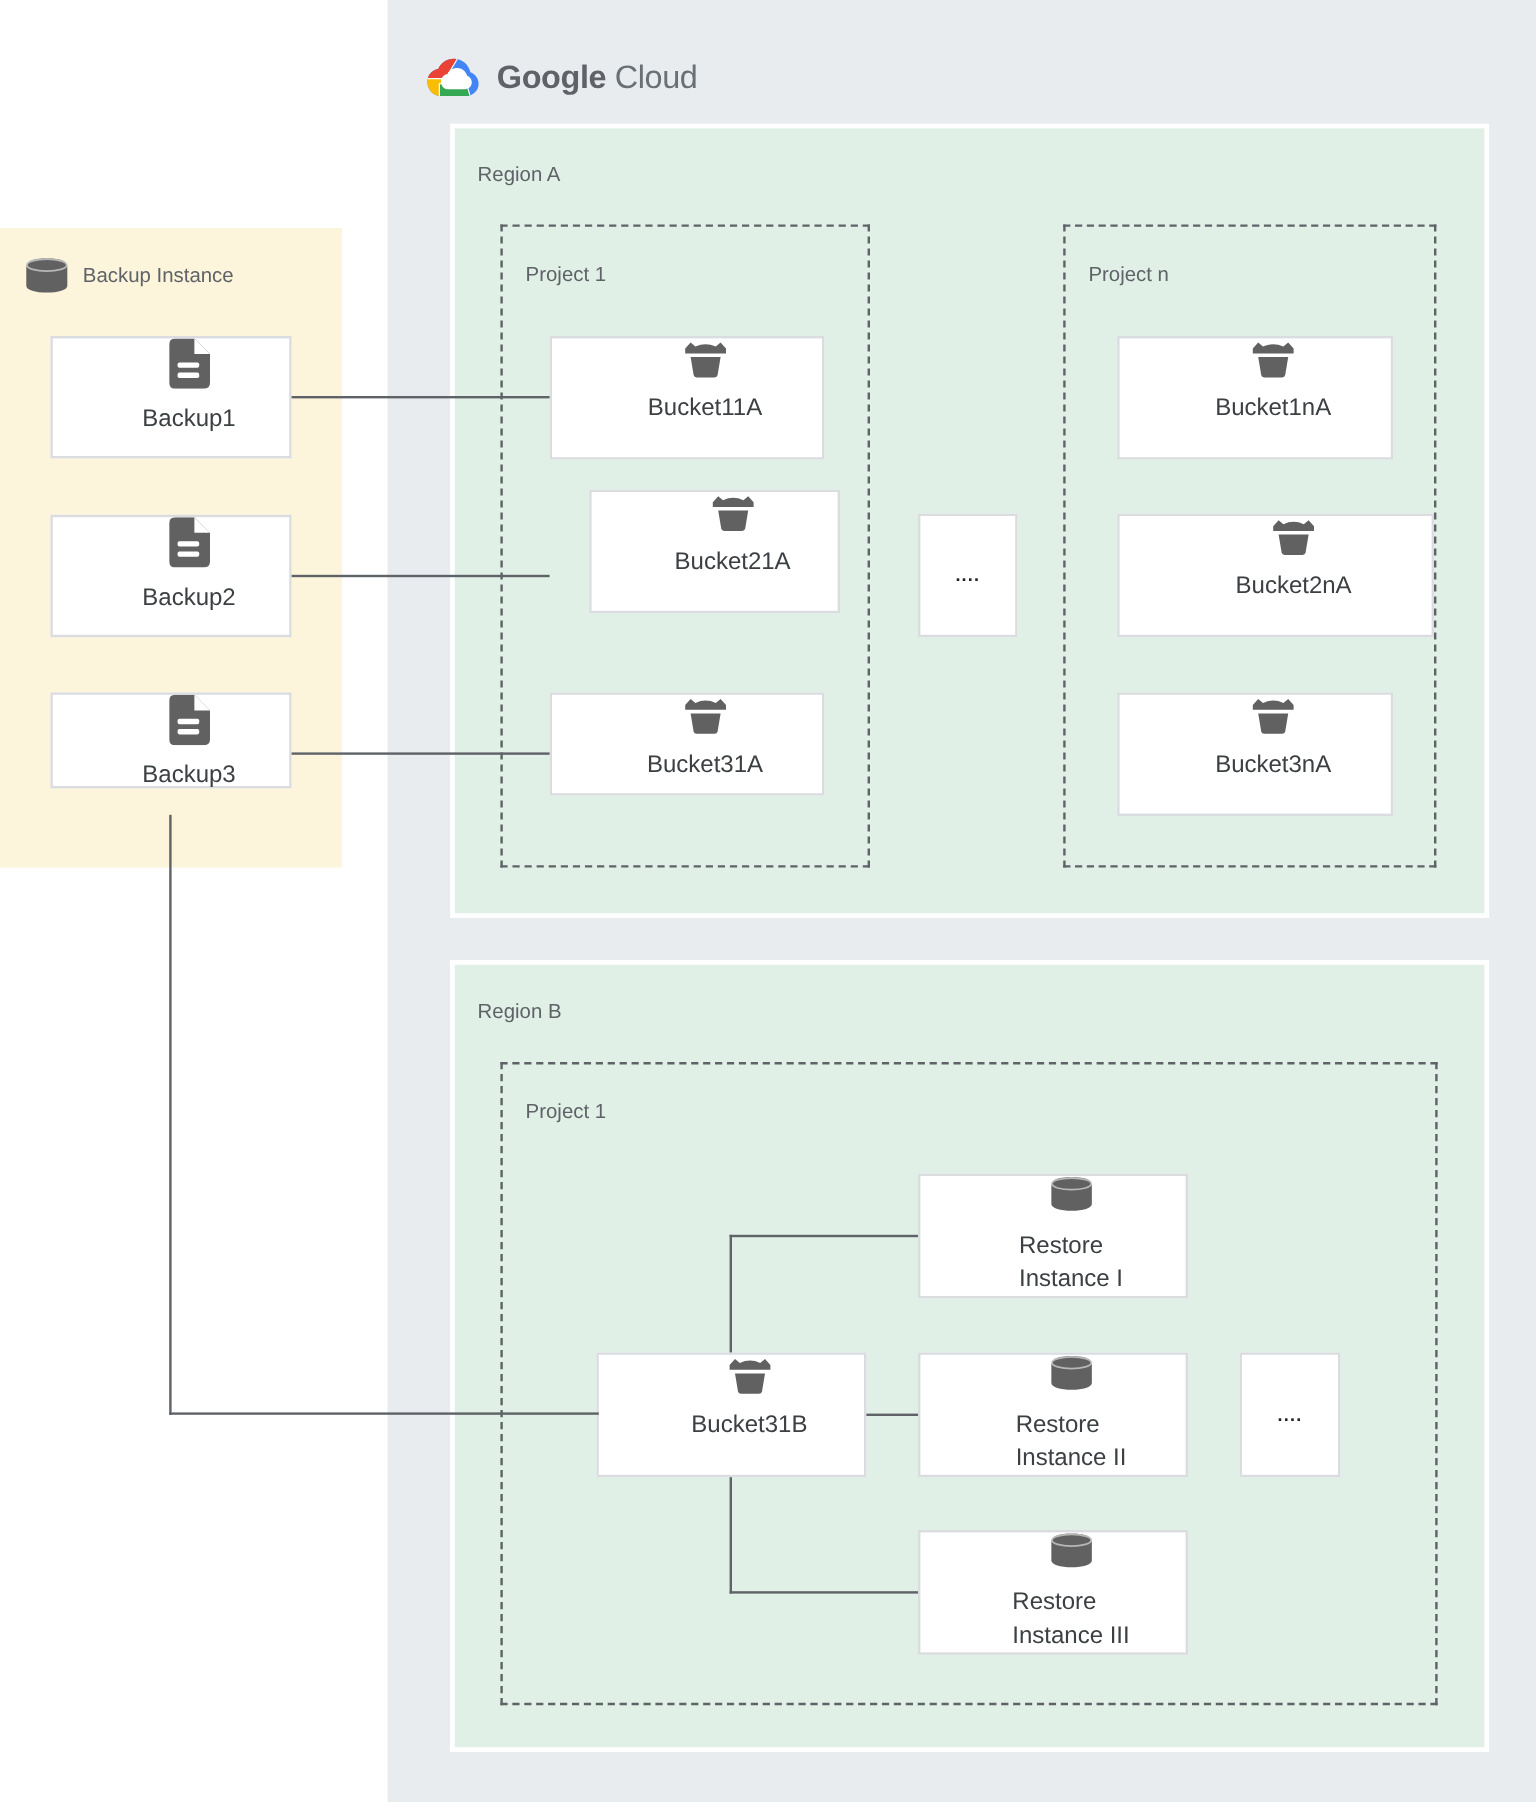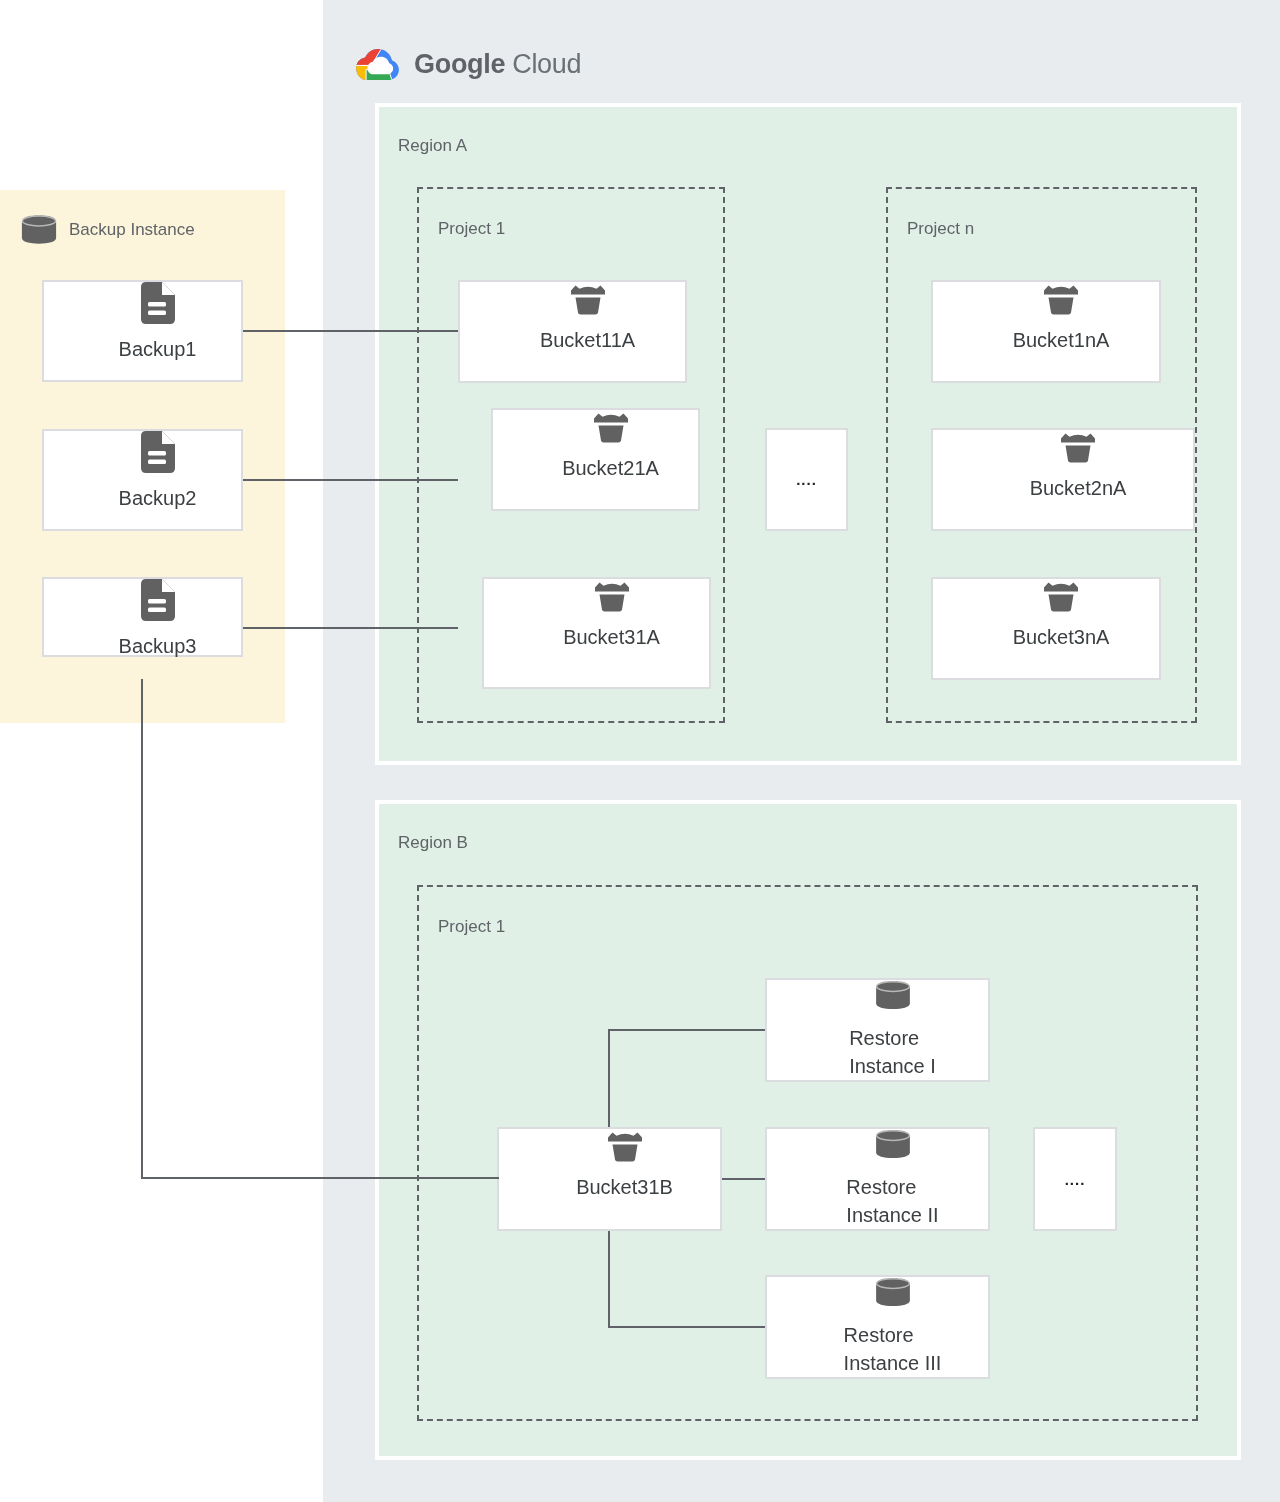--- a/index.html
+++ b/index.html
@@ -149,7 +149,7 @@
   </span>
   <span class="node-label">Bucket21A</span>
 </div>
-<div class="abs node" style="left:482px;top:577px;width:229px;height:112px;">
+<div class="abs node" style="left:458px;top:577px;width:229px;height:86px;">
   <span>
     <svg width="36" height="33" viewBox="0 0 36 33">
       <path d="M1 12.5 L1 8.5 L5.5 3.5 L9.5 6.8 Q18 2.8 26.5 6.8 L30.5 3.5 L35 8.5 L35 12.5 Z" fill="#616161"></path>

